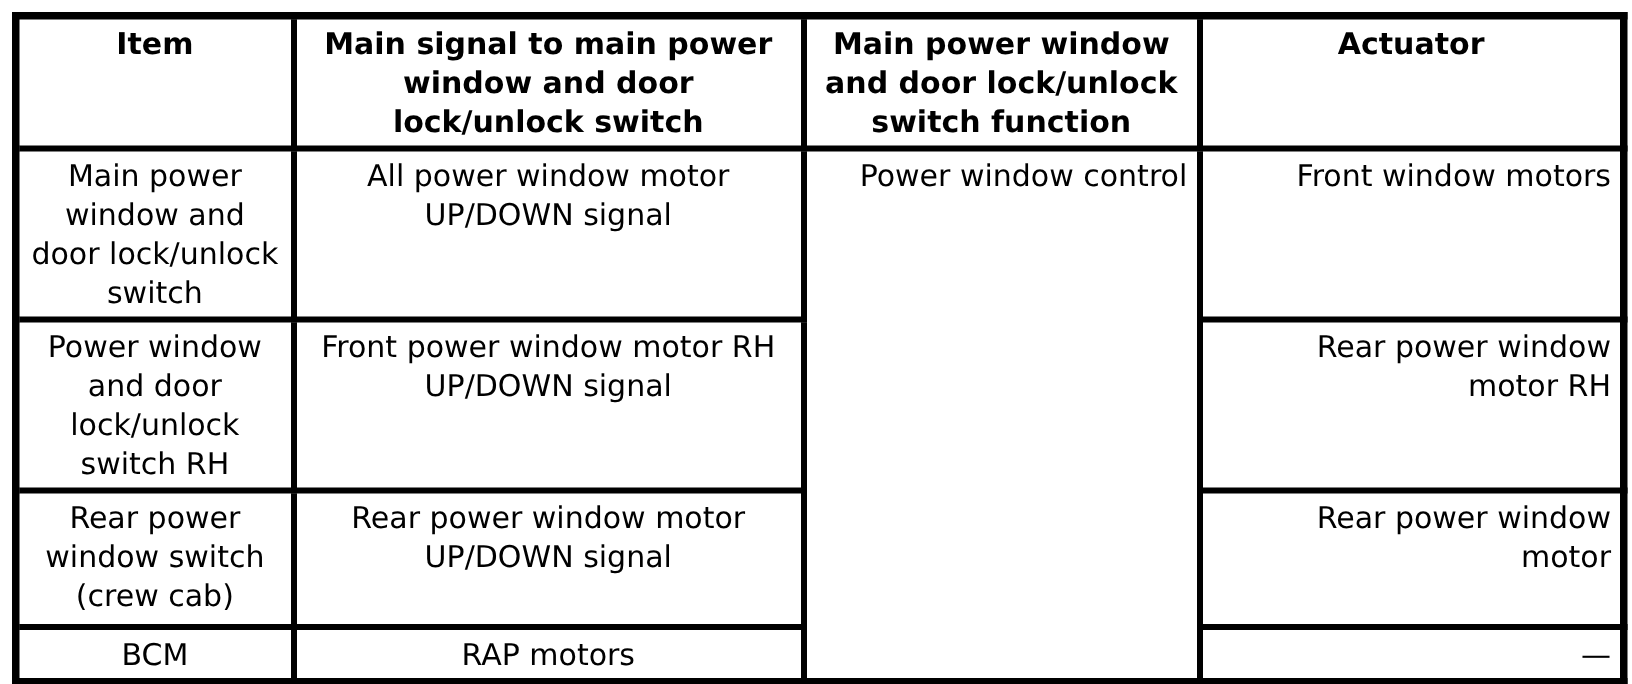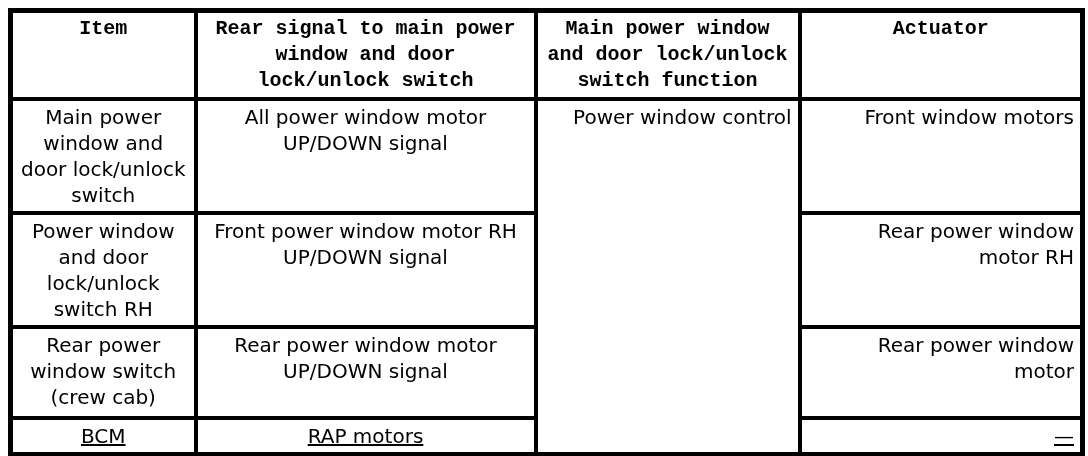--- a/index.html
+++ b/index.html
@@ -38,7 +38,7 @@
   }
   td.c-left   { text-align: center; }
   td.c-center { text-align: right; }
-  tr.r-head { height: 86px; font-family: Liberation Mono, monospace; }
+  tr.r-head { height: 86px; }
   tr.r-1 { height: 112px; }
   tr.r-2 { height: 112px; }
   tr.r-3 { height: 91px; margin-top: 36px; }

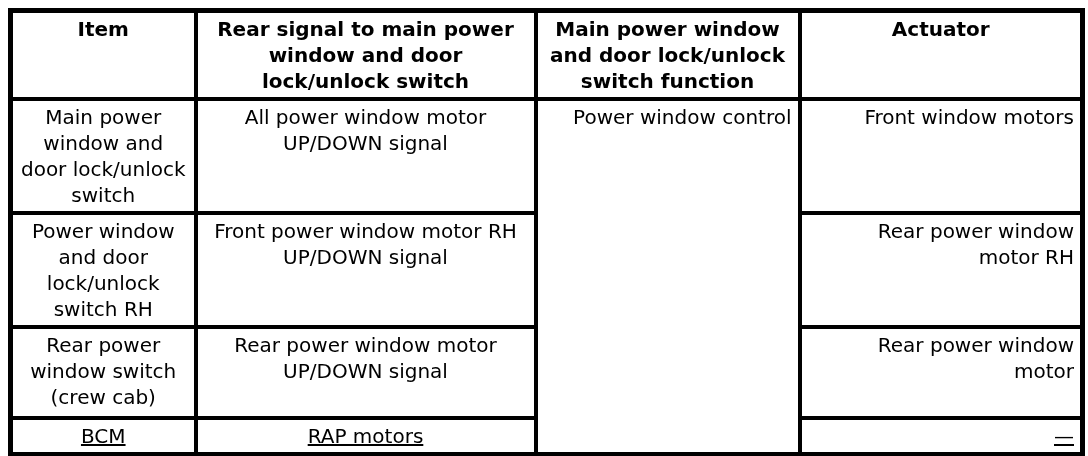--- a/index.html
+++ b/index.html
@@ -58,7 +58,7 @@
     <thead>
       <tr class="r-head">
         <th>Item</th>
-        <th>Rear signal to main power
+        <th>Main signal to main power
 window and door
 lock/unlock switch</th>
         <th>Main power window

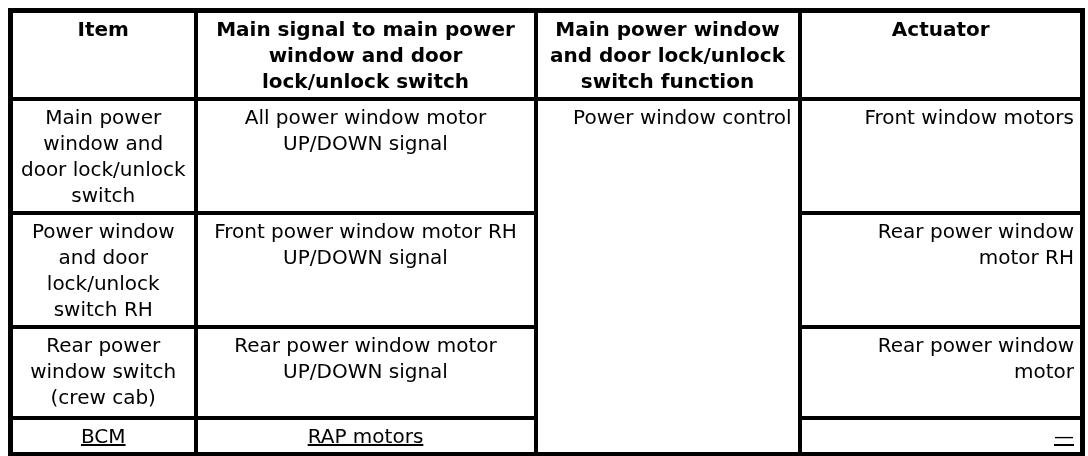--- a/index.html
+++ b/index.html
@@ -42,7 +42,7 @@
   tr.r-1 { height: 112px; }
   tr.r-2 { height: 112px; }
   tr.r-3 { height: 91px; margin-top: 36px; }
-  tr.r-4 { height: 34px; text-decoration: underline; }
+  tr.r-4 { height: 34px; }
 </style>
 </head>
 <body>

